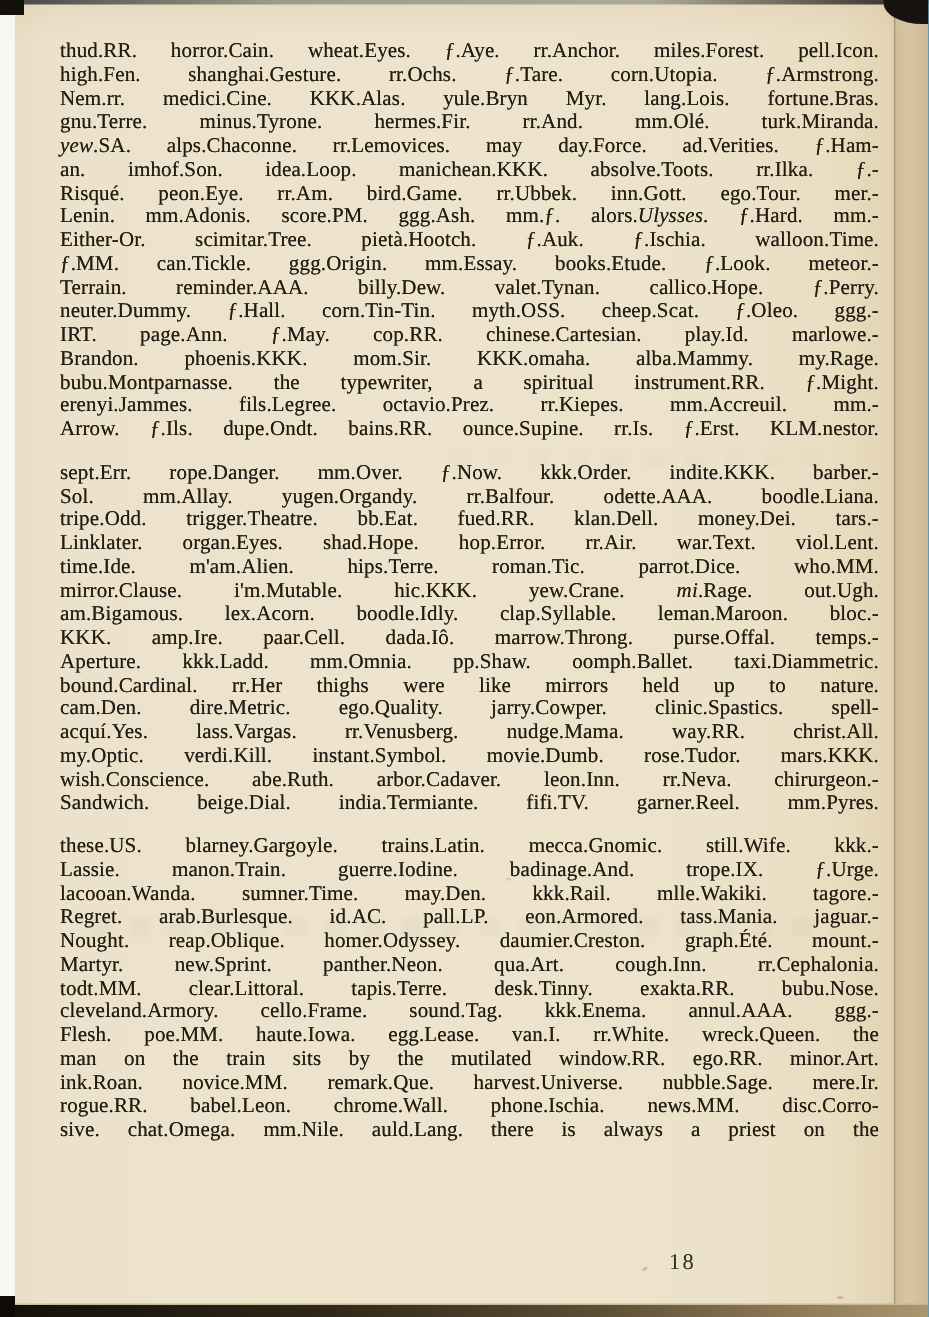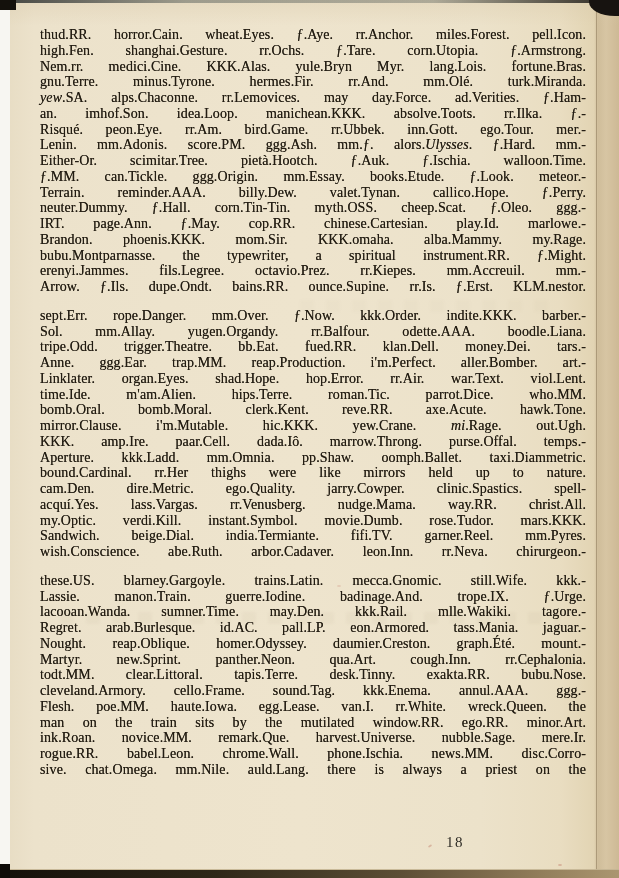--- a/index.html
+++ b/index.html
@@ -163,7 +163,6 @@
         <div class="text-line">sept.Err. rope.Danger. mm.Over. ƒ.Now. kkk.Order. indite.KKK. barber.-</div>
         <div class="text-line">Sol. mm.Allay. yugen.Organdy. rr.Balfour. odette.AAA. boodle.Liana.</div>
         <div class="text-line">tripe.Odd. trigger.Theatre. bb.Eat. fued.RR. klan.Dell. money.Dei. tars.-</div>
-        <div class="text-line">Anne. ggg.Ear. trap.MM. reap.Production. i'm.Perfect. aller.Bomber. art.-</div>
         <div class="text-line">Linklater. organ.Eyes. shad.Hope. hop.Error. rr.Air. war.Text. viol.Lent.</div>
         <div class="text-line">time.Ide. m'am.Alien. hips.Terre. roman.Tic. parrot.Dice. who.MM.</div>
         <div class="text-line">bomb.Oral. bomb.Moral. clerk.Kent. reve.RR. axe.Acute. hawk.Tone.</div>

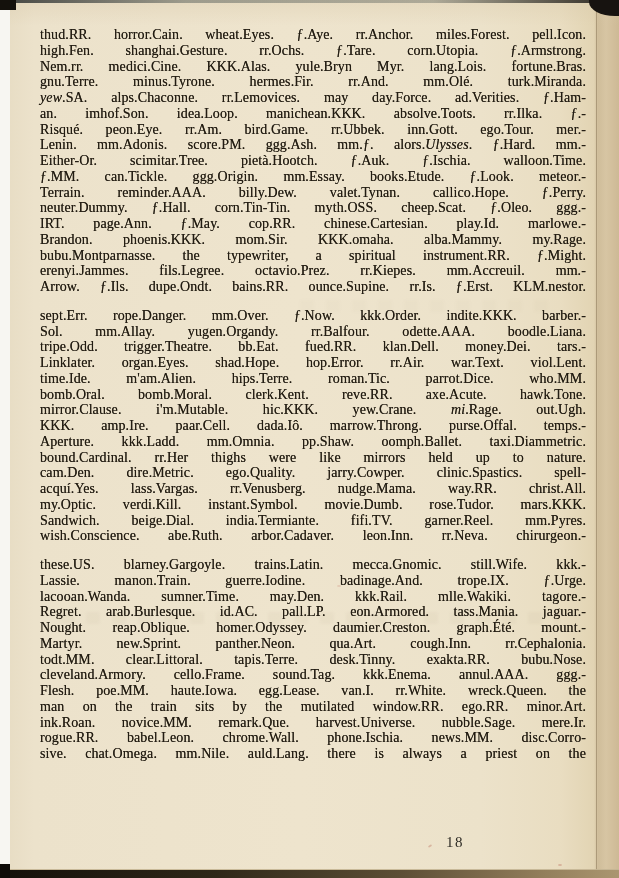--- a/index.html
+++ b/index.html
@@ -165,7 +165,6 @@
         <div class="text-line">tripe.Odd. trigger.Theatre. bb.Eat. fued.RR. klan.Dell. money.Dei. tars.-</div>
         <div class="text-line">Linklater. organ.Eyes. shad.Hope. hop.Error. rr.Air. war.Text. viol.Lent.</div>
         <div class="text-line">time.Ide. m'am.Alien. hips.Terre. roman.Tic. parrot.Dice. who.MM.</div>
-        <div class="text-line">bomb.Oral. bomb.Moral. clerk.Kent. reve.RR. axe.Acute. hawk.Tone.</div>
         <div class="text-line">mirror.Clause. i'm.Mutable. hic.KKK. yew.Crane. <i>mi</i>.Rage. out.Ugh.</div>
         <div class="text-line">KKK. amp.Ire. paar.Cell. dada.Iô. marrow.Throng. purse.Offal. temps.-</div>
         <div class="text-line">Aperture. kkk.Ladd. mm.Omnia. pp.Shaw. oomph.Ballet. taxi.Diammetric.</div>

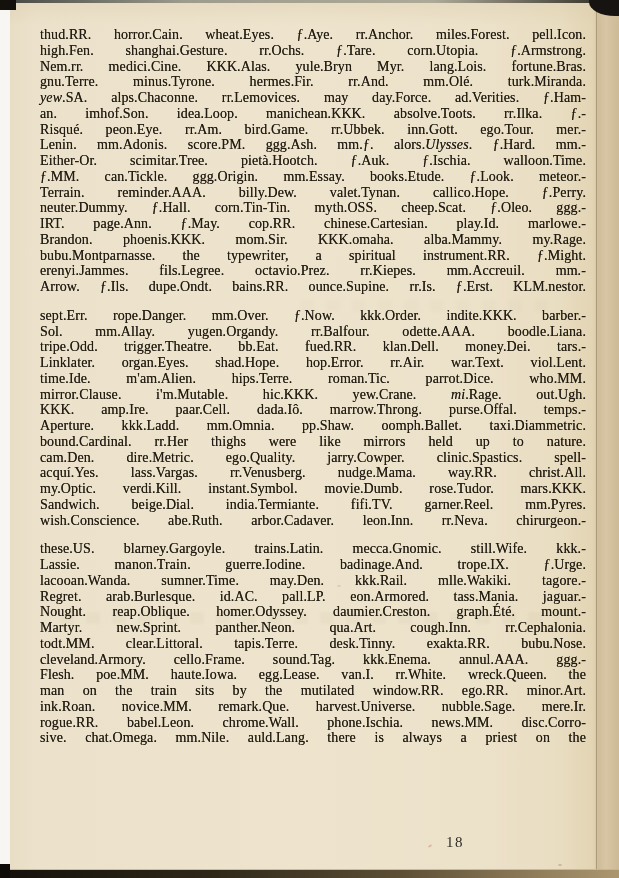--- a/index.html
+++ b/index.html
@@ -166,6 +166,7 @@
         <div class="text-line">Linklater. organ.Eyes. shad.Hope. hop.Error. rr.Air. war.Text. viol.Lent.</div>
         <div class="text-line">time.Ide. m'am.Alien. hips.Terre. roman.Tic. parrot.Dice. who.MM.</div>
         <div class="text-line">mirror.Clause. i'm.Mutable. hic.KKK. yew.Crane. <i>mi</i>.Rage. out.Ugh.</div>
+        <div class="text-line">am.Bigamous. lex.Acorn. boodle.Idly. clap.Syllable. leman.Maroon. bloc.-</div>
         <div class="text-line">KKK. amp.Ire. paar.Cell. dada.Iô. marrow.Throng. purse.Offal. temps.-</div>
         <div class="text-line">Aperture. kkk.Ladd. mm.Omnia. pp.Shaw. oomph.Ballet. taxi.Diammetric.</div>
         <div class="text-line">bound.Cardinal. rr.Her thighs were like mirrors held up to nature.</div>

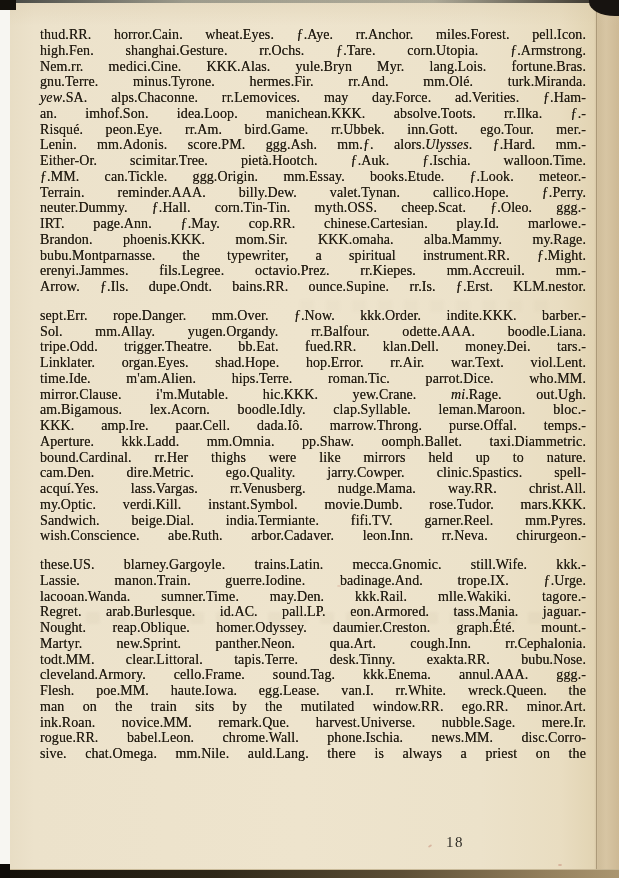--- a/index.html
+++ b/index.html
@@ -173,8 +173,8 @@
         <div class="text-line">cam.Den. dire.Metric. ego.Quality. jarry.Cowper. clinic.Spastics. spell-</div>
         <div class="text-line">acquí.Yes. lass.Vargas. rr.Venusberg. nudge.Mama. way.RR. christ.All.</div>
         <div class="text-line">my.Optic. verdi.Kill. instant.Symbol. movie.Dumb. rose.Tudor. mars.KKK.</div>
+        <div class="text-line">wish.Conscience. abe.Ruth. arbor.Cadaver. leon.Inn. rr.Neva. chirurgeon.-</div>
         <div class="text-line">Sandwich. beige.Dial. india.Termiante. fifi.TV. garner.Reel. mm.Pyres.</div>
-        <div class="text-line">wish.Conscience. abe.Ruth. arbor.Cadaver. leon.Inn. rr.Neva. chirurgeon.-</div>
       </div>
       <div class="paragraph">
         <div class="text-line">these.US. blarney.Gargoyle. trains.Latin. mecca.Gnomic. still.Wife. kkk.-</div>

